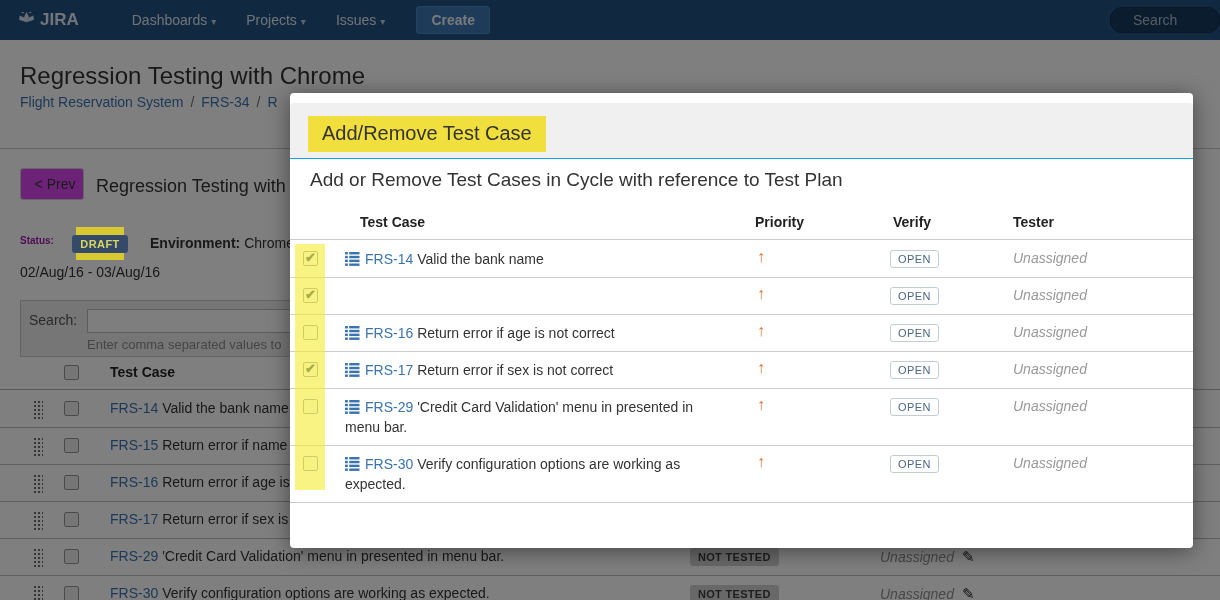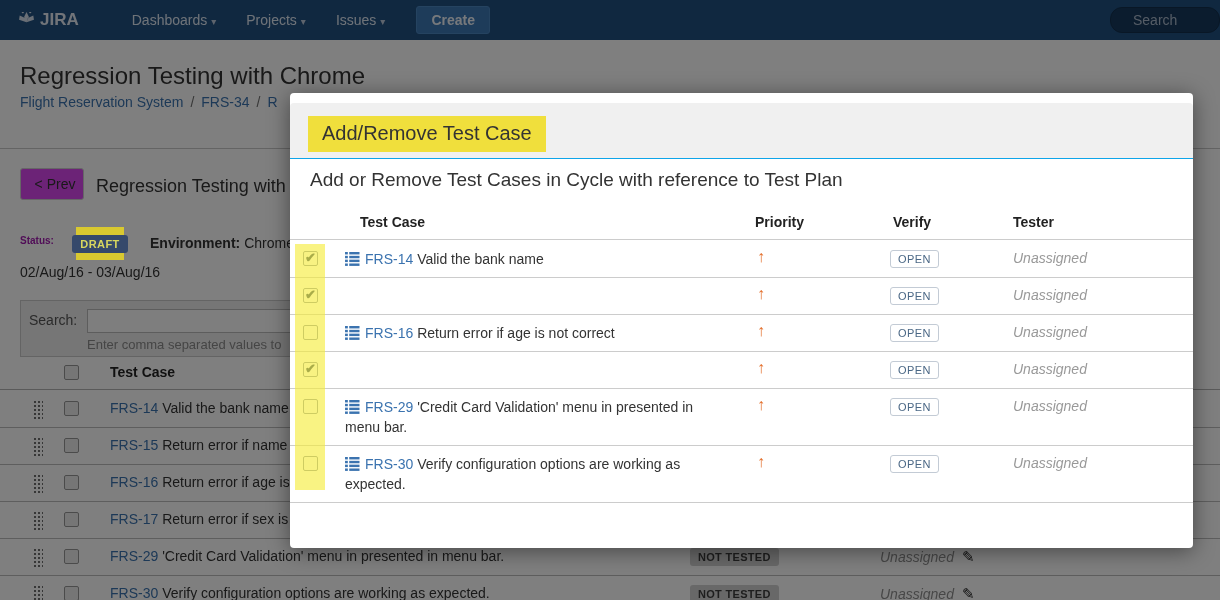--- a/index.html
+++ b/index.html
@@ -255,6 +255,18 @@
 
   <div class="m-row">
     <span class="checkbox cb checked"></span>
+    <div class="txt">
+      <svg class="tc-icon" viewBox="0 0 16 15" fill="#3b73af">
+              <rect x="0" y="0" width="3" height="2.6"></rect>
+              <rect x="4.5" y="0" width="11" height="2.6"></rect>
+              <rect x="0" y="4.1" width="3" height="2.6"></rect>
+              <rect x="4.5" y="4.1" width="11" height="2.6"></rect>
+              <rect x="0" y="8.2" width="3" height="2.6"></rect>
+              <rect x="4.5" y="8.2" width="11" height="2.6"></rect>
+              <rect x="0" y="12.3" width="3" height="2.6"></rect>
+              <rect x="4.5" y="12.3" width="11" height="2.6"></rect>
+            </svg><a>FRS-17</a> <span>Return error if sex is not correct</span>
+    </div>
     <span class="prio">↑</span>
     <span class="badge-open">OPEN</span>
     <span class="tester">Unassigned</span>

